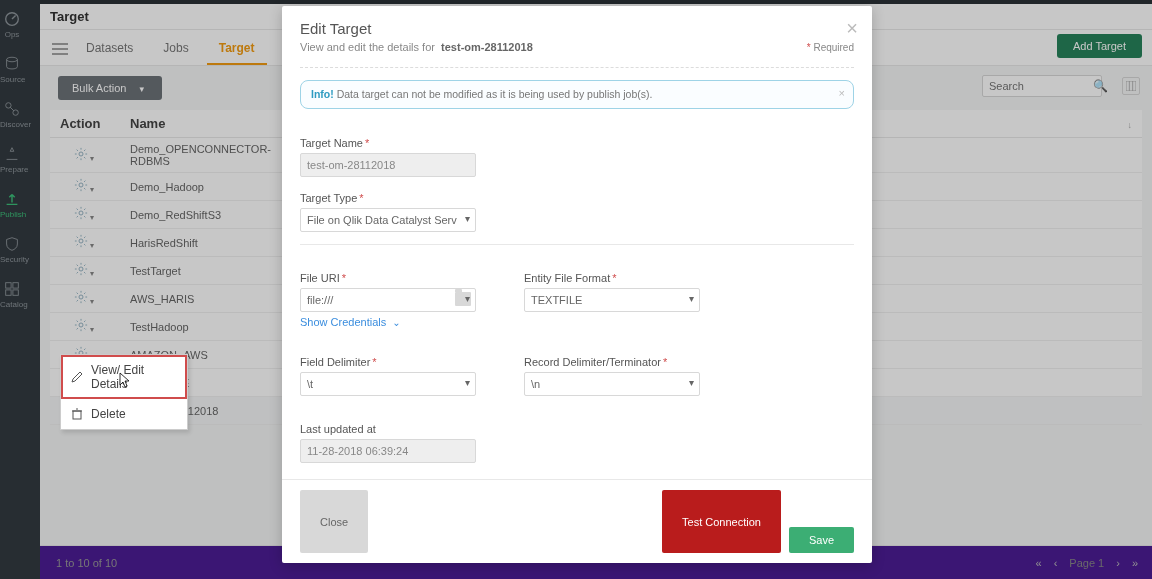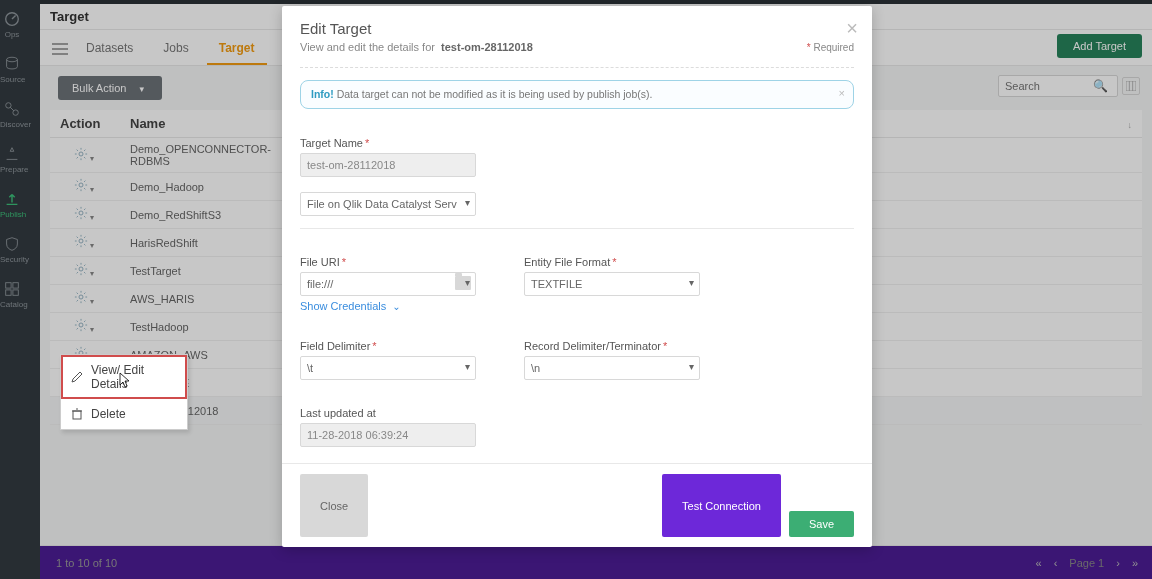--- a/index.html
+++ b/index.html
@@ -32,7 +32,7 @@
   .table-toolbar { position: relative; height: 44px; }
   .btn-bulk { position: absolute; left: 18px; top: 10px; background: #6c7278; color: #fff; border: none; border-radius: 3px; font-size: 11px; padding: 6px 18px 6px 14px; cursor: pointer; }
   .btn-bulk .caret { margin-left: 10px; font-size: 9px; }
-  .search-wrap { position: absolute; right: 12px; top: 9px; display: flex; align-items: center; gap: 4px; }
+  .search-wrap { position: absolute; right: 12px; top: 9px; display: flex; align-items: center; gap: 20px; }
   .search-box { width: 120px; height: 22px; border: 1px solid #d8d8d8; border-radius: 2px; padding: 0 20px 0 6px; font-size: 11px; color: #aaa; }
   .search-icon { position: absolute; right: 32px; top: 4px; color: #999; font-size: 12px; }
   .cal-btn { width: 18px; height: 18px; border: 1px solid #d8d8d8; border-radius: 2px; display: inline-flex; align-items: center; justify-content: center; font-size: 10px; color: #888; cursor: pointer; }

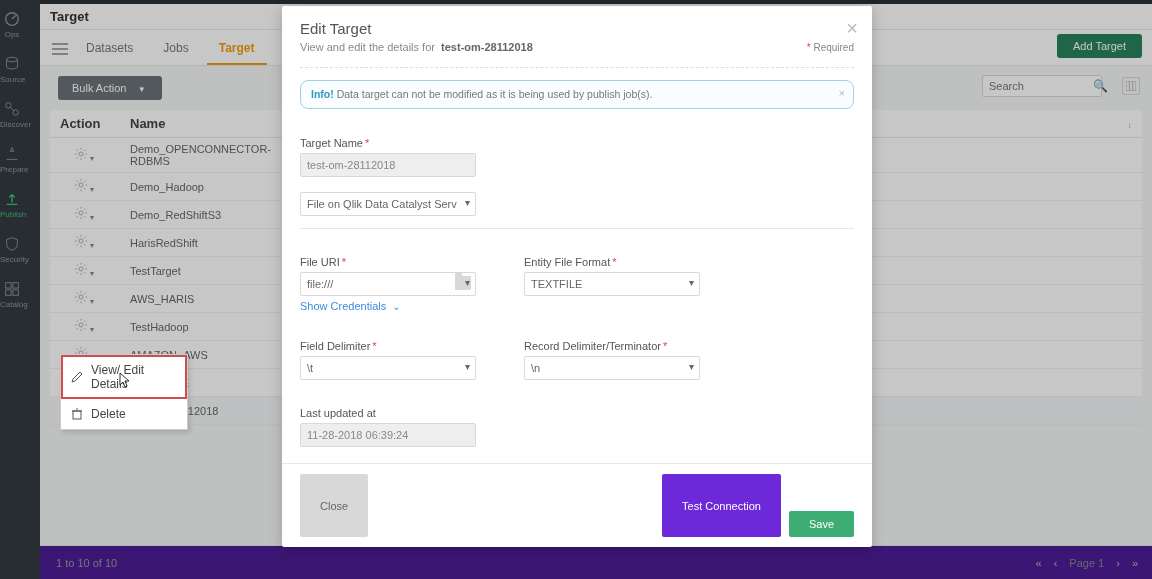--- a/index.html
+++ b/index.html
@@ -378,6 +378,7 @@
     </div>
 
     <div class="fld">
+      <label class="fld-label"><span>Target Type</span><span class="req">*</span></label>
       <span class="sel-wrap">
         <select class="fld-select">
           <option>File on Qlik Data Catalyst Server</option>

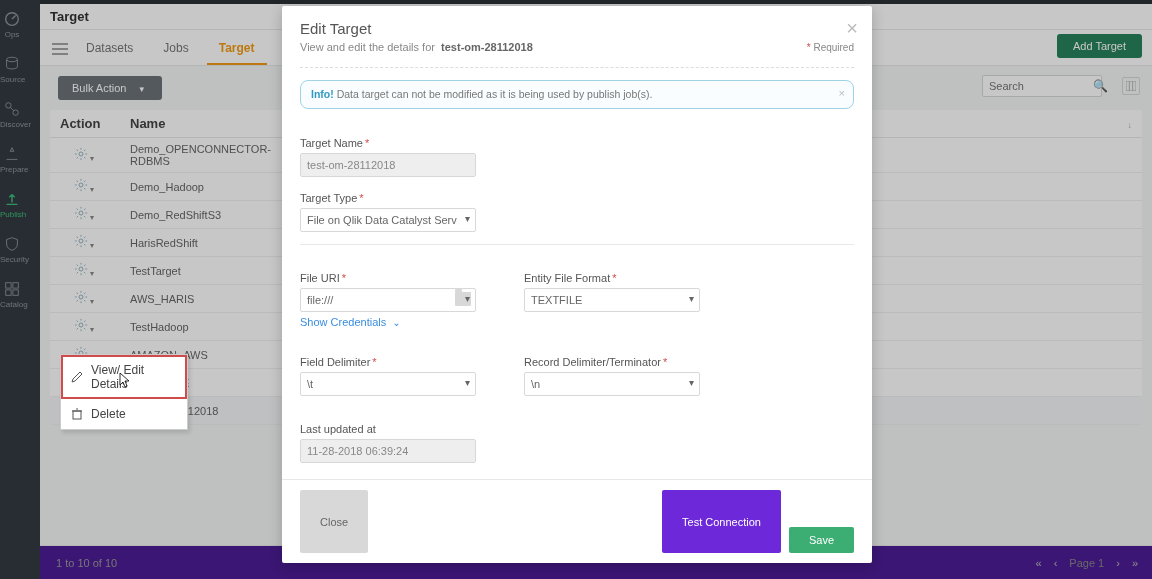--- a/index.html
+++ b/index.html
@@ -99,7 +99,7 @@
   .modal-foot { border-top: 1px solid #e8e8e8; padding: 10px 18px; display: flex; gap: 8px; }
   .btn { font-size: 11px; padding: 7px 20px; border-radius: 2px; border: none; cursor: pointer; }
   .btn-close { background: #d8d8d8; color: #666; }
-  .btn-test { background: #6d28d9; color: #fff; }
+  .btn-test { background: #b91c1c; color: #fff; }
   .btn-save { background: #3cae74; color: #fff; margin-top: 37px; }
   .foot-spacer { flex: 1; }
 </style>

